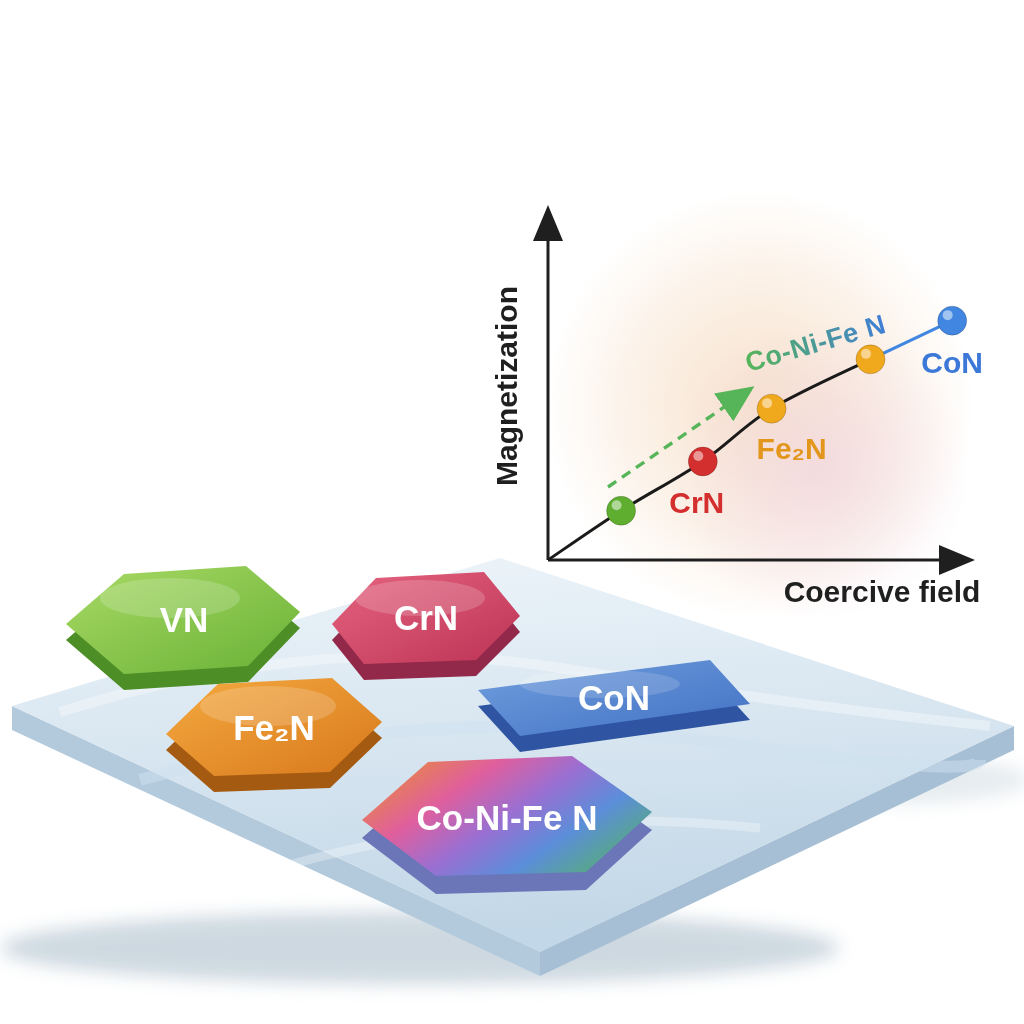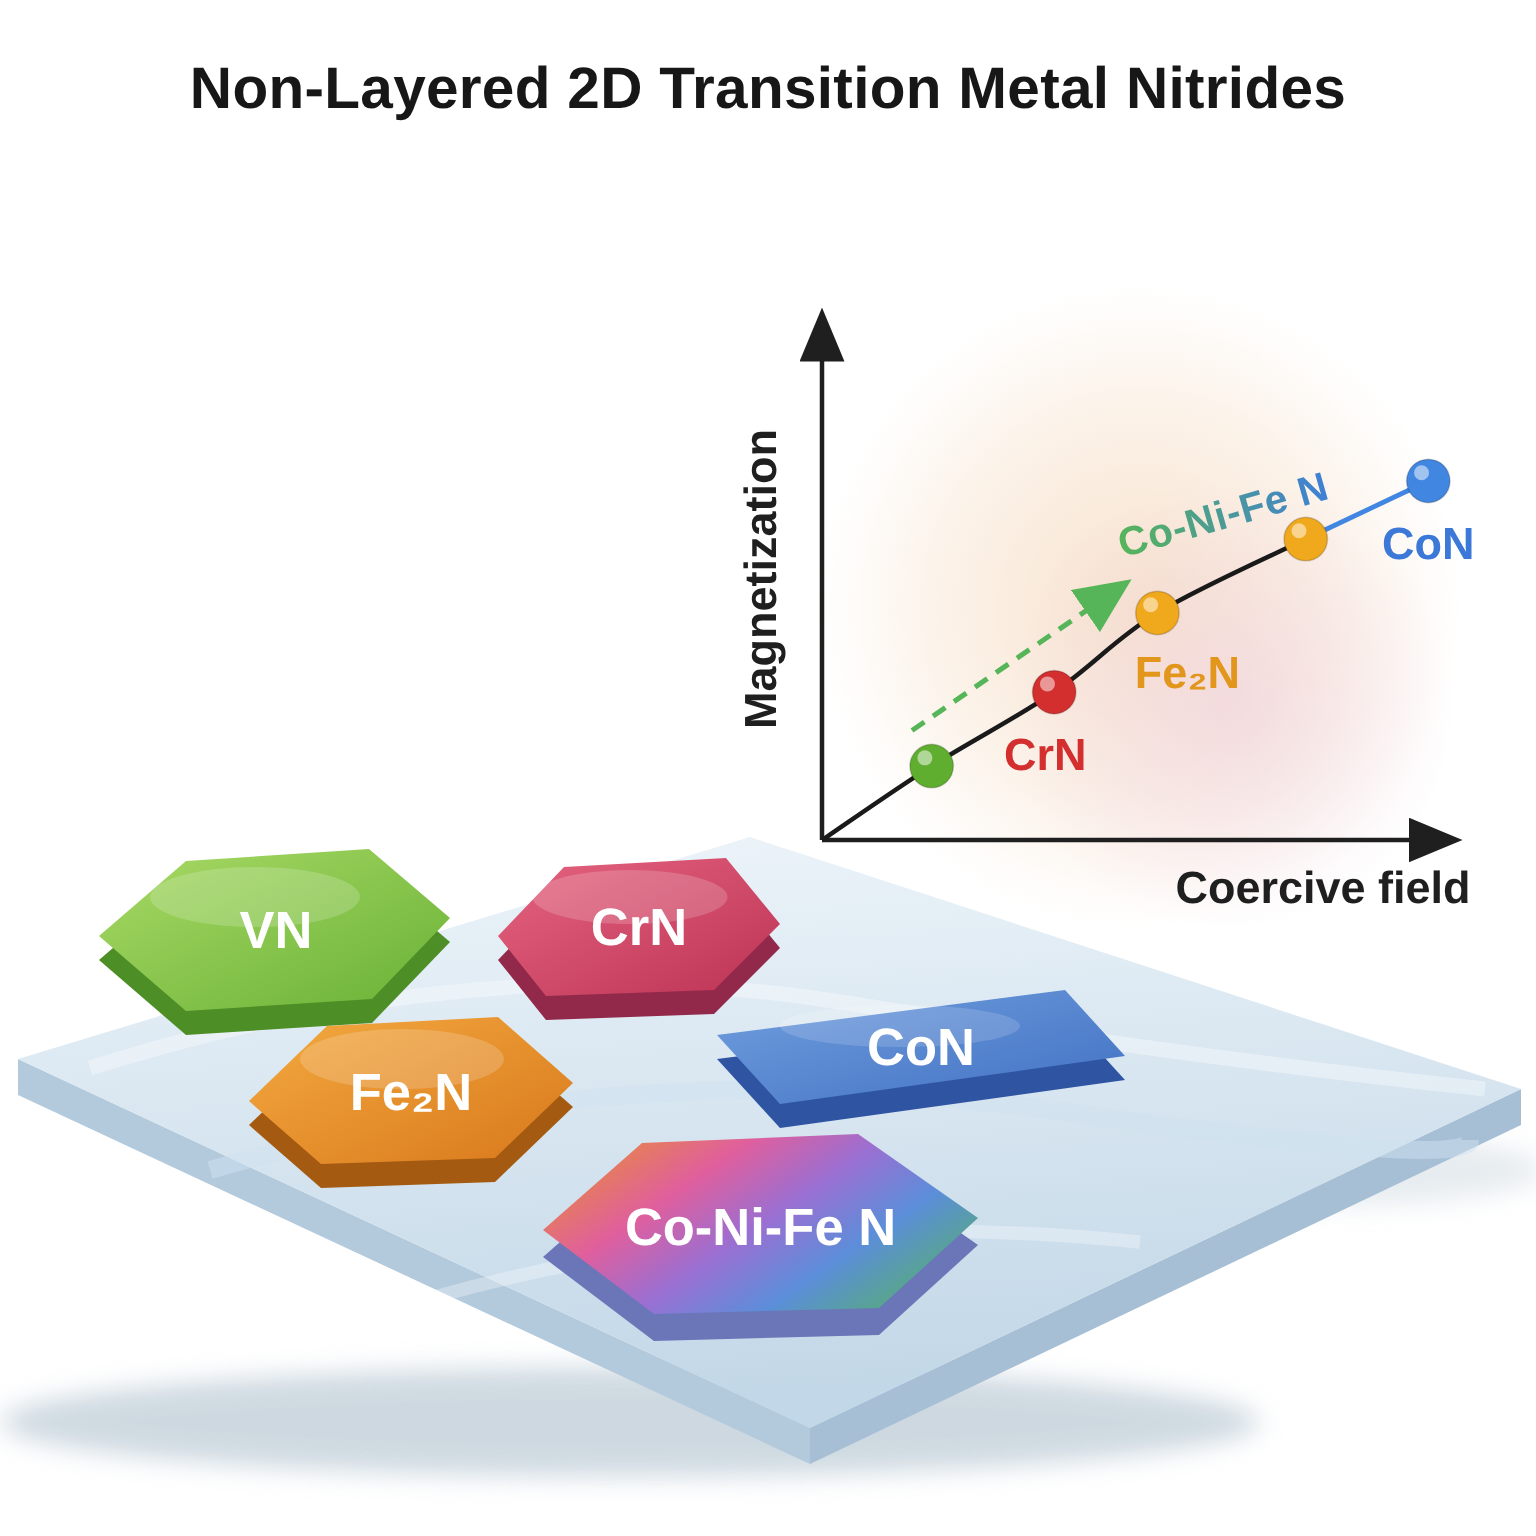--- a/index.html
+++ b/index.html
@@ -20,7 +20,6 @@
 <div class="page">
 
   <div class="title">
-    <div>Non-Layered 2D Transition Metal Nitrides</div>
   </div>
 
   <svg class="scene" viewBox="0 0 1024 1024">

